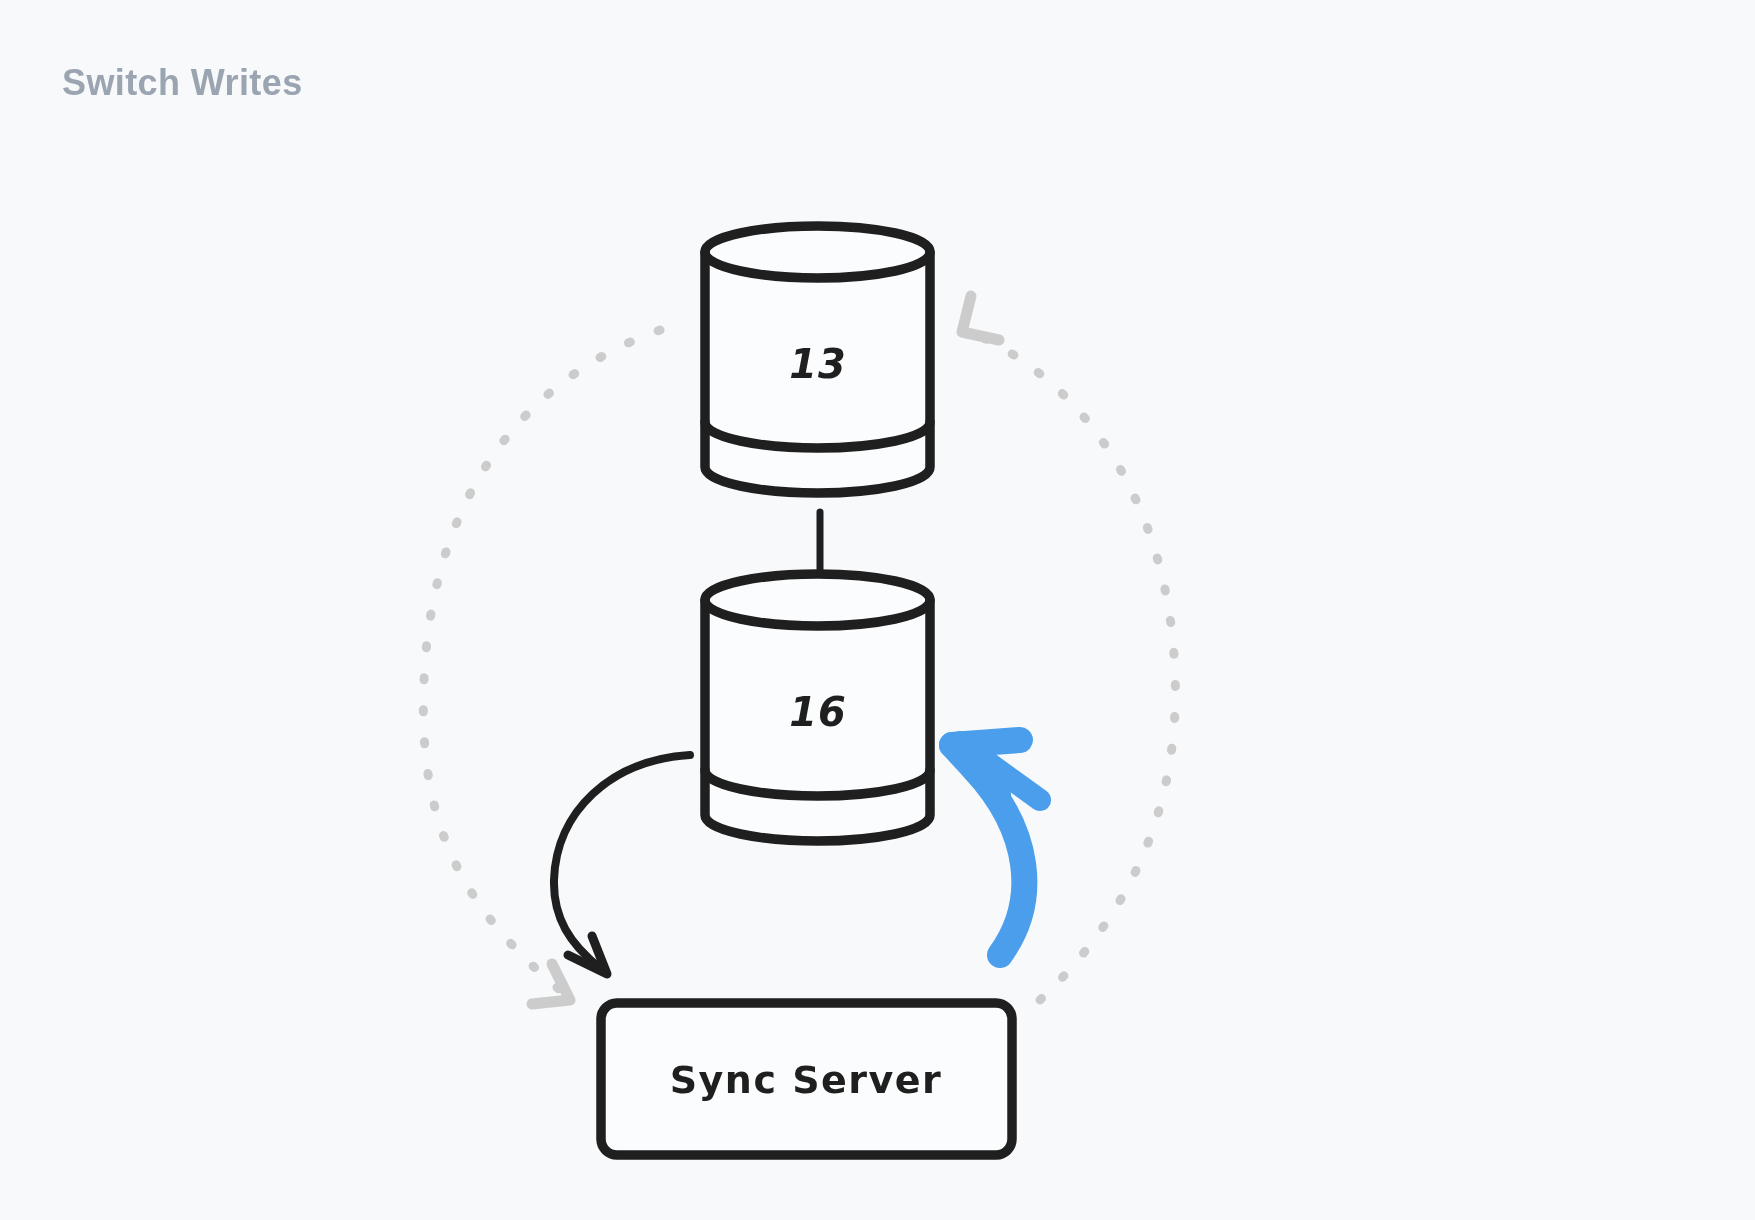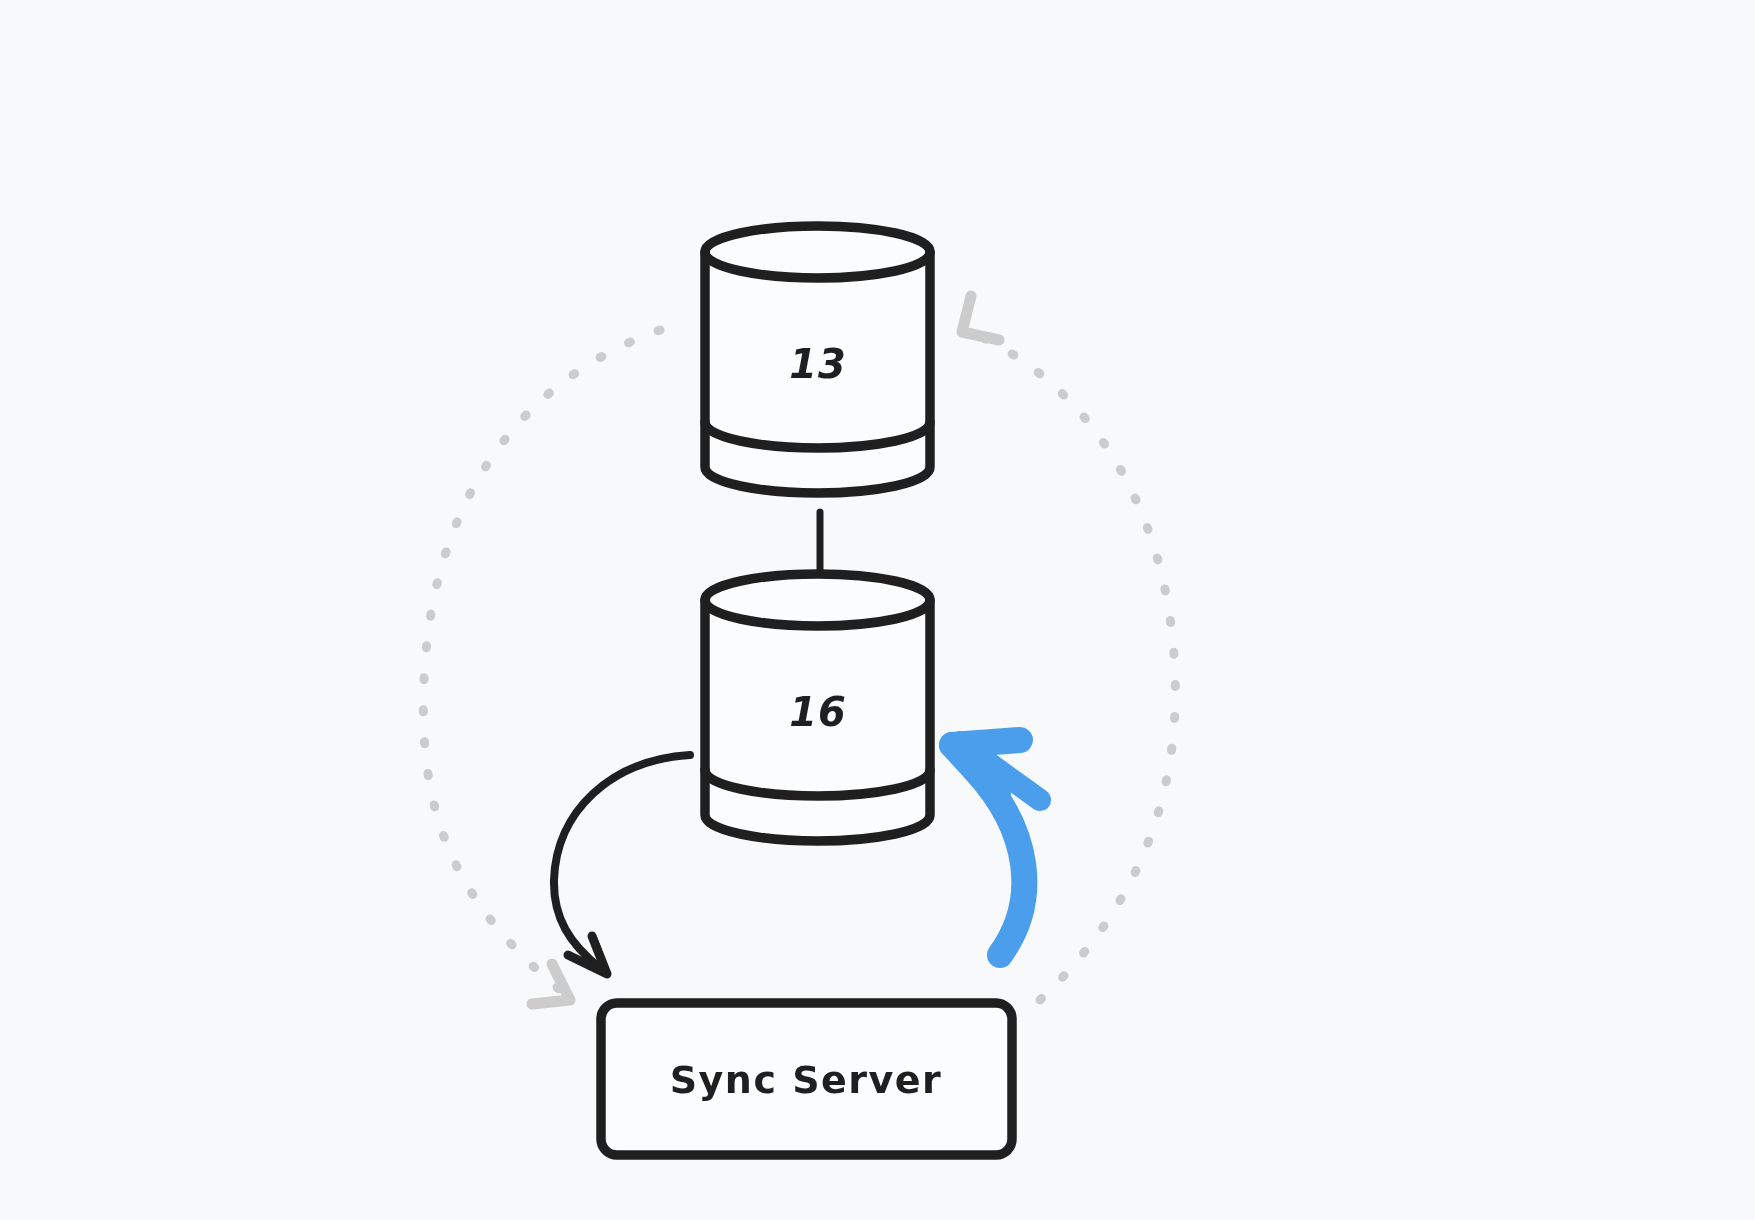--- a/index.html
+++ b/index.html
@@ -61,6 +61,7 @@
 
 <div id="canvas-root">
 
+  <div id="diagram-title">Switch Writes</div>
 
   <svg id="diagram-svg" viewBox="0 0 1755 1220">
 

